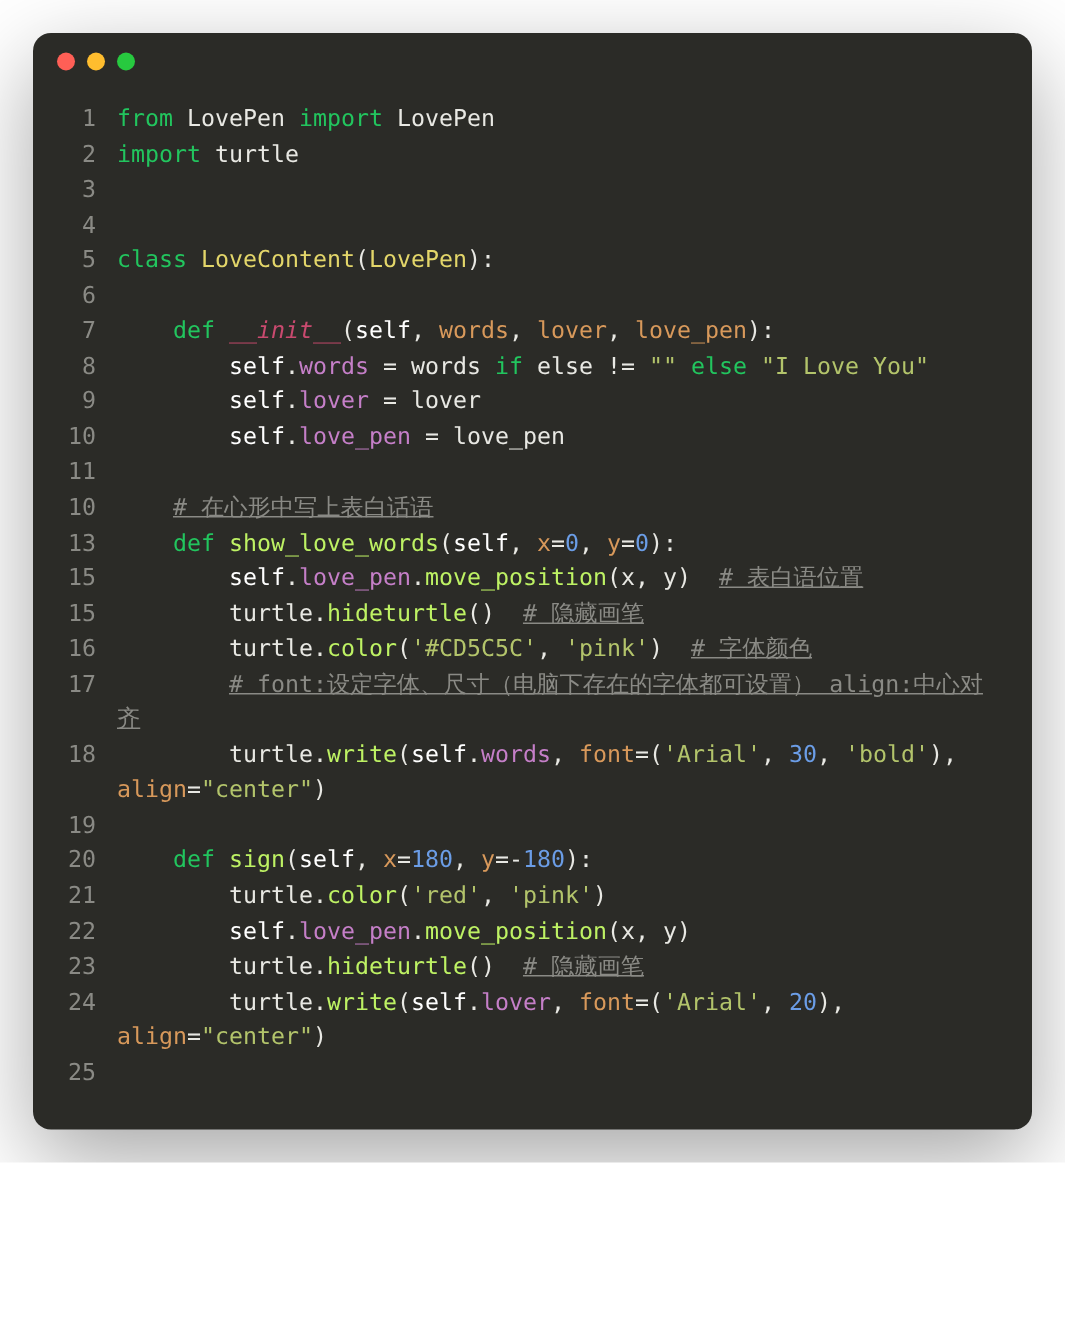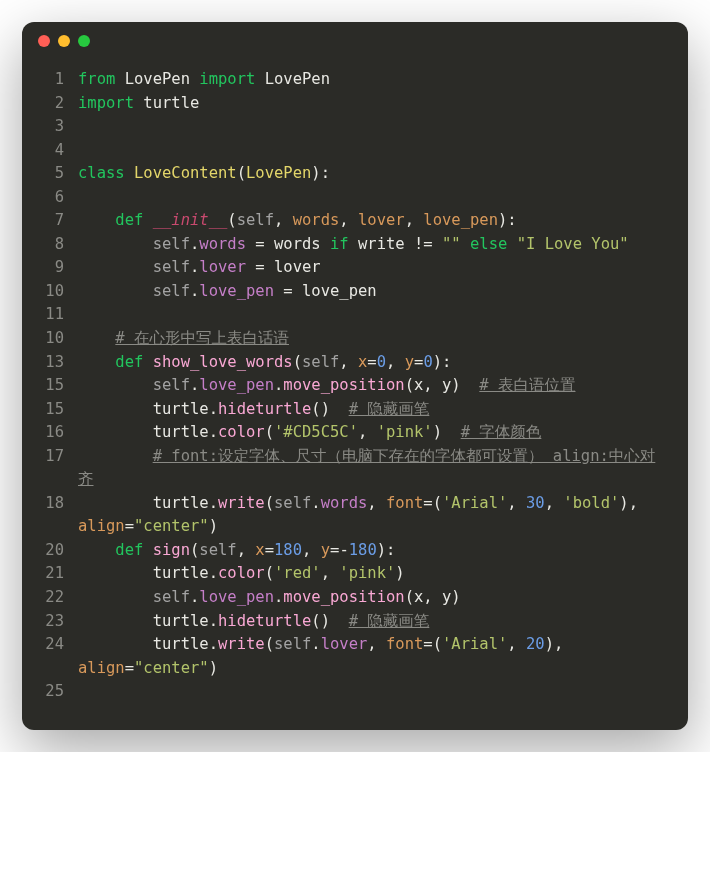--- a/index.html
+++ b/index.html
@@ -58,7 +58,7 @@
     .cls { color: #e3d66a; }         
     .fn { color: #f9a8d4; }          
     .magic { color: #c94a6f; font-style: italic; }       
-    .self { color: #a3a3a3; }        
+    .self { color: #ffffff; }        
     .param { color: #d8995b; }       
     .attr { color: #c57fc8; }        
     .str { color: #b3c46b; }         

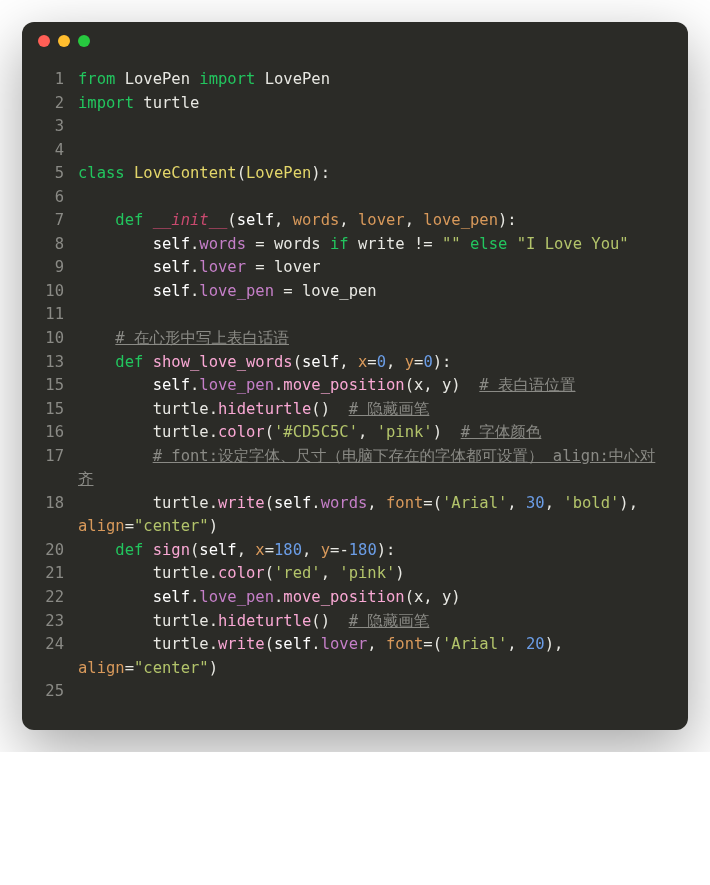--- a/index.html
+++ b/index.html
@@ -107,7 +107,7 @@
       </div>
       <div class="line">
         <div class="gutter">8</div>
-        <div class="content"><span class="pl">        </span><span class="self">self</span><span class="op">.</span><span class="attr">words</span><span class="op"> = words </span><span class="kw">if</span><span class="op"> write != </span><span class="str">""</span><span class="op"> </span><span class="kw">else</span><span class="op"> </span><span class="str">"I Love You"</span></div>
+        <div class="content"><span class="pl">        </span><span class="self">self</span><span class="op">.</span><span class="attr">words</span><span class="op"> = words </span><span class="kw">if</span><span class="op"> else != </span><span class="str">""</span><span class="op"> </span><span class="kw">else</span><span class="op"> </span><span class="str">"I Love You"</span></div>
       </div>
       <div class="line">
         <div class="gutter">9</div>

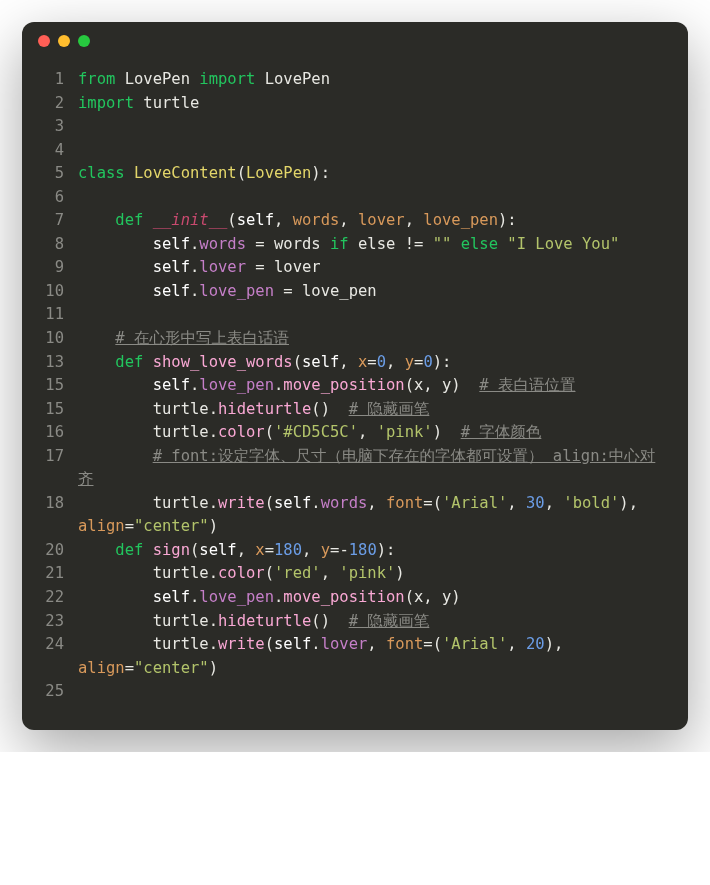--- a/index.html
+++ b/index.html
@@ -56,7 +56,7 @@
     
     .kw { color: #22c55e; }          
     .cls { color: #e3d66a; }         
-    .fn { color: #f9a8d4; }          
+    .fn { color: #bef264; }          
     .magic { color: #c94a6f; font-style: italic; }       
     .self { color: #ffffff; }        
     .param { color: #d8995b; }       

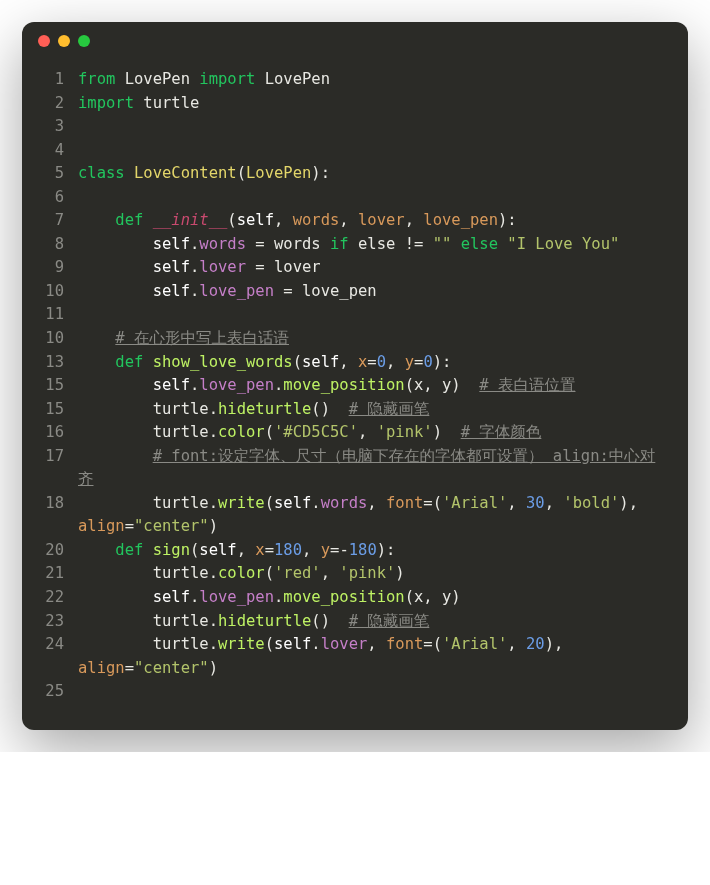--- a/index.html
+++ b/index.html
@@ -150,6 +150,10 @@
         <div class="content"><span class="pl">        turtle.</span><span class="fn">write</span><span class="op">(</span><span class="self">self</span><span class="op">.</span><span class="attr">words</span><span class="op">, </span><span class="param">font</span><span class="op">=(</span><span class="str">'Arial'</span><span class="op">, </span><span class="num">30</span><span class="op">, </span><span class="str">'bold'</span><span class="op">), </span><span class="param">align</span><span class="op">=</span><span class="str">"center"</span><span class="op">)</span></div>
       </div>
       <div class="line">
+        <div class="gutter">19</div>
+        <div class="content">&nbsp;</div>
+      </div>
+      <div class="line">
         <div class="gutter">20</div>
         <div class="content"><span class="pl">    </span><span class="kw">def</span><span class="pl"> </span><span class="fn">sign</span><span class="op">(</span><span class="self">self</span><span class="op">, </span><span class="param">x</span><span class="op">=</span><span class="num">180</span><span class="op">, </span><span class="param">y</span><span class="op">=-</span><span class="num">180</span><span class="op">):</span></div>
       </div>

